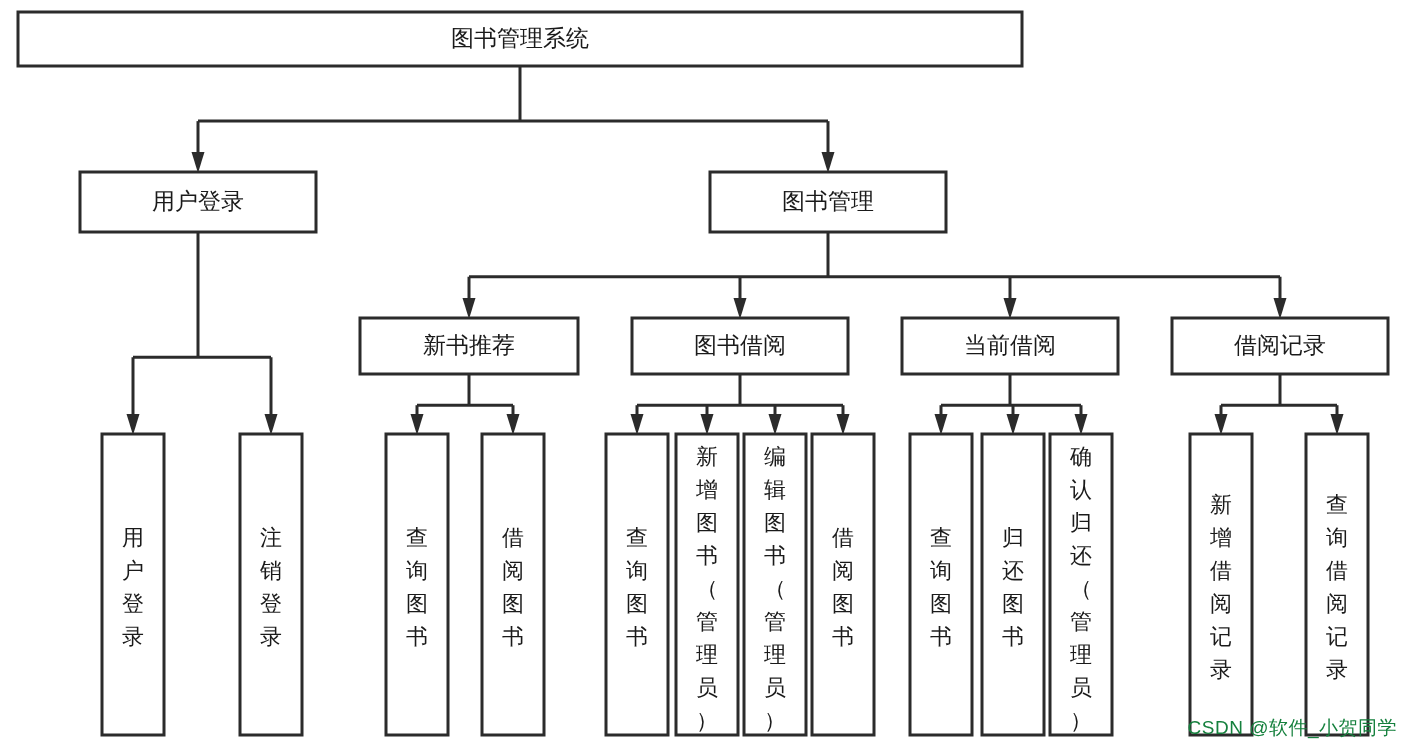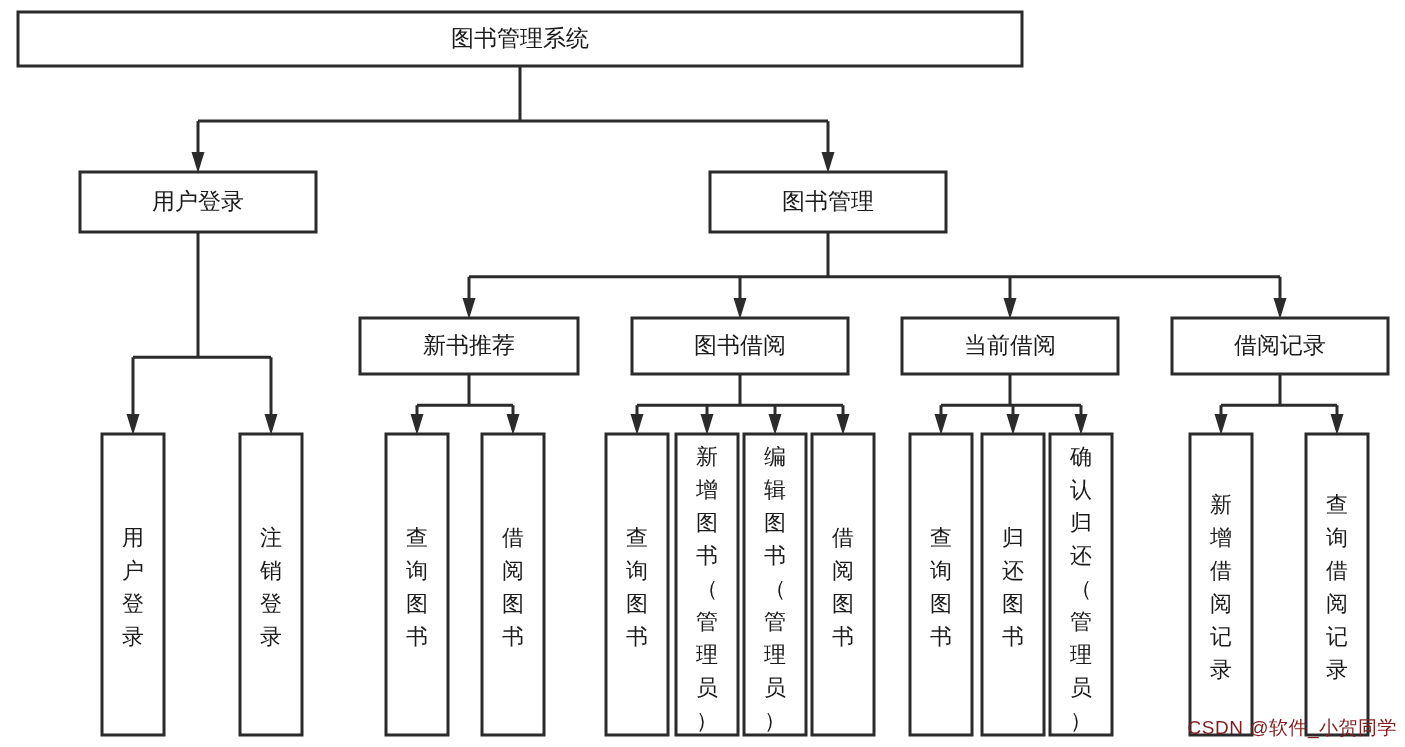--- a/index.html
+++ b/index.html
@@ -61,7 +61,7 @@
     bottom: 6px;
     font-family: "Liberation Sans", "DejaVu Sans", sans-serif;
     font-size: 19px;
-    color: #7f1d1d;
+    color: #15803d;
     white-space: nowrap;
     letter-spacing: 0.5px;
     pointer-events: none;

